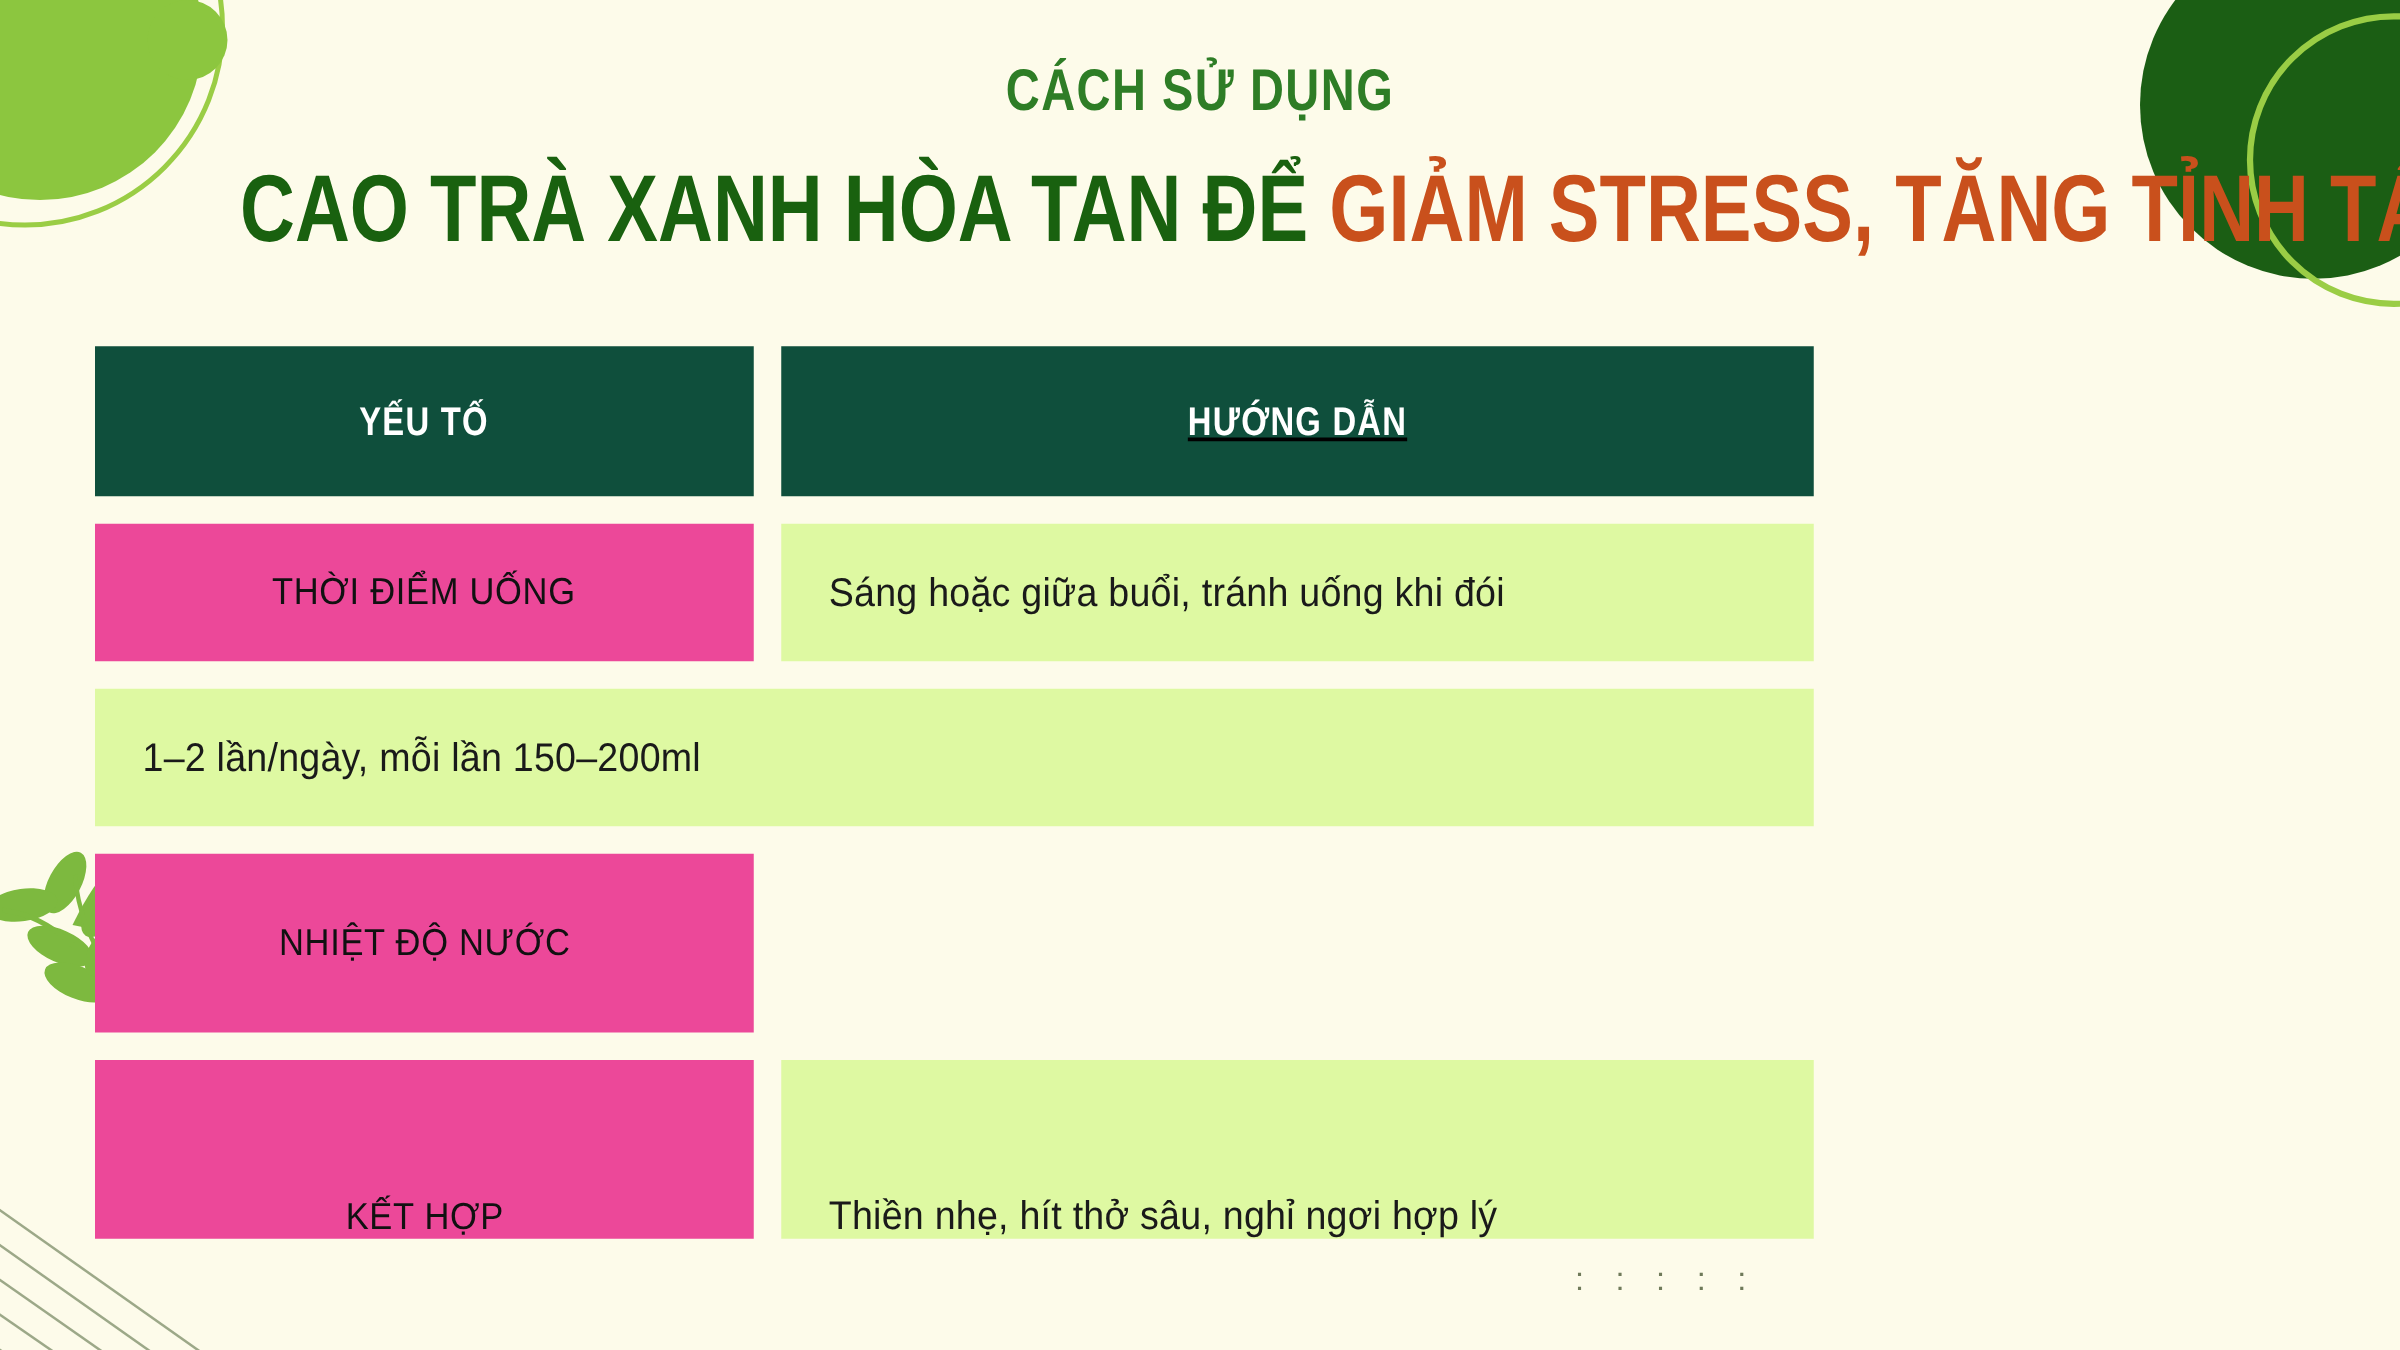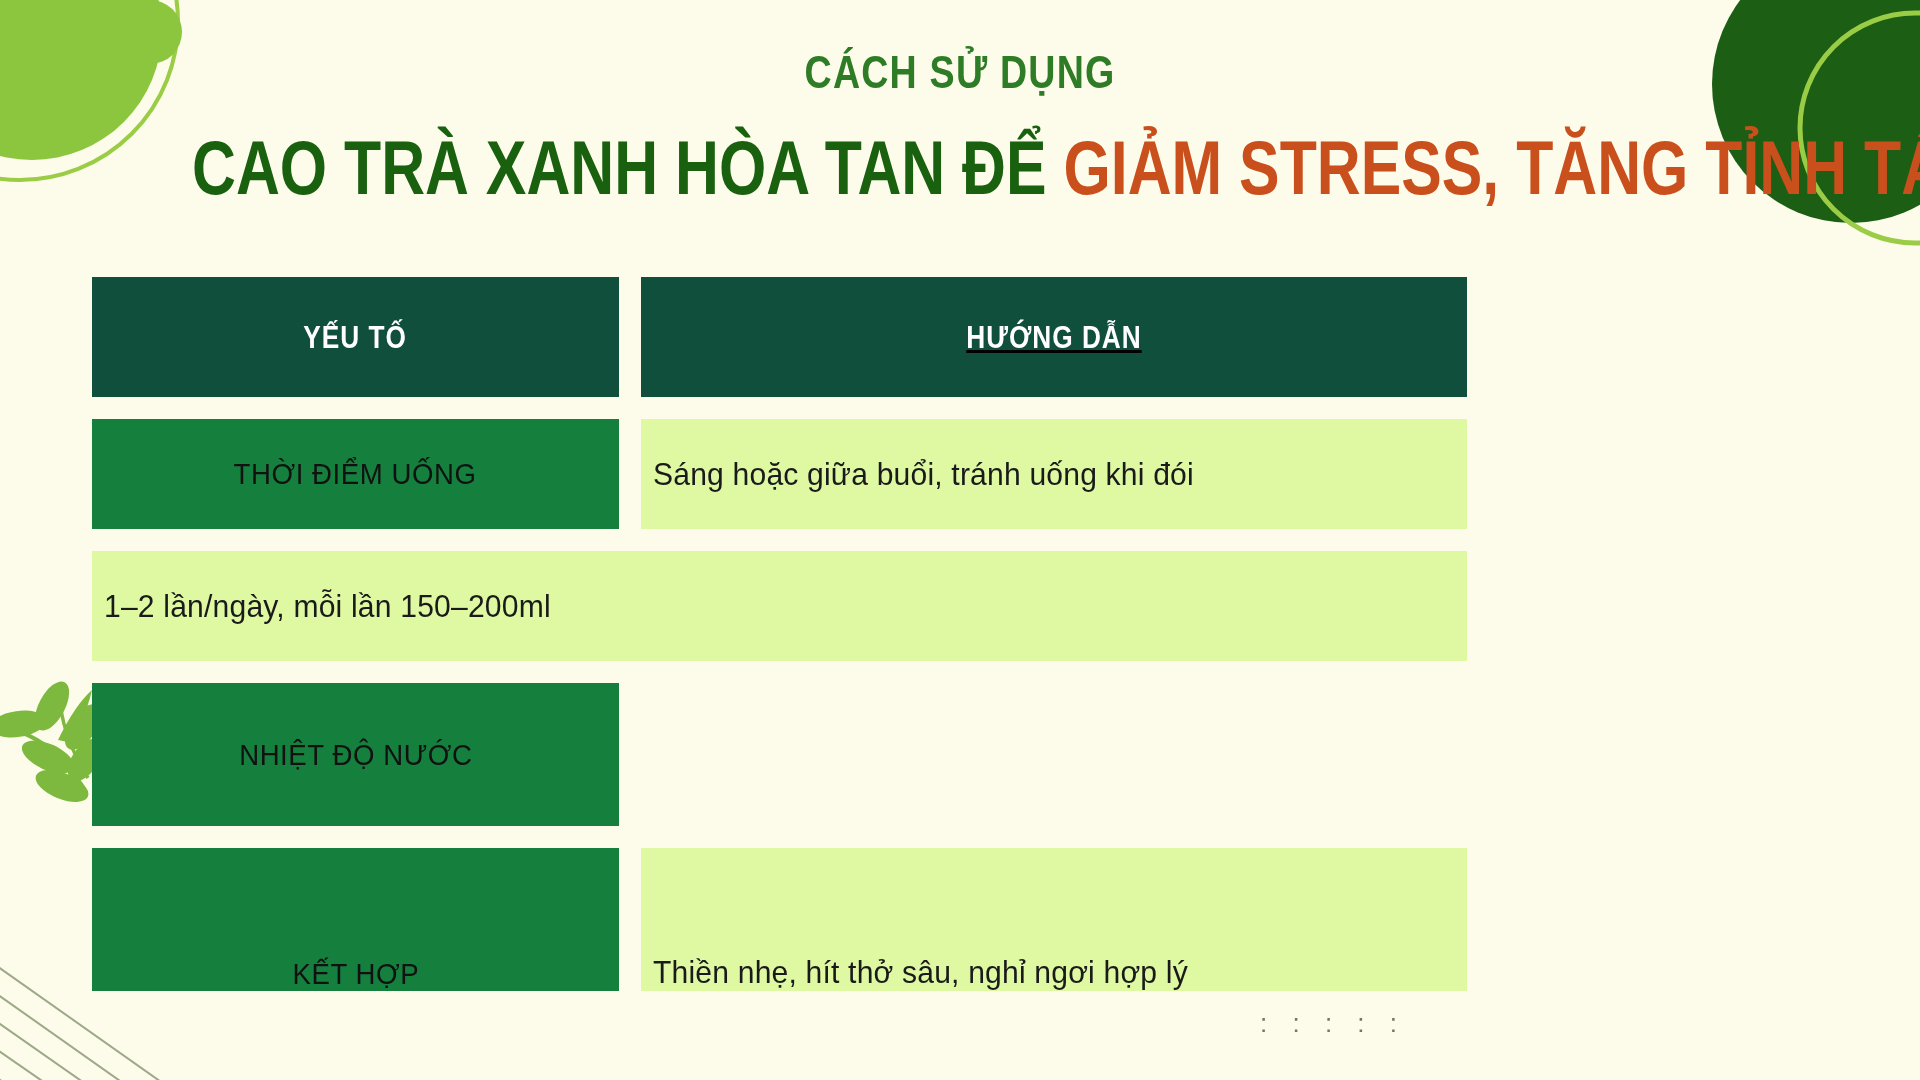--- a/index.html
+++ b/index.html
@@ -44,7 +44,7 @@
   
   .table {
     position:absolute;
-    left:92px;
+    left:76px;
     top:277px;
     width:1375px;
   }

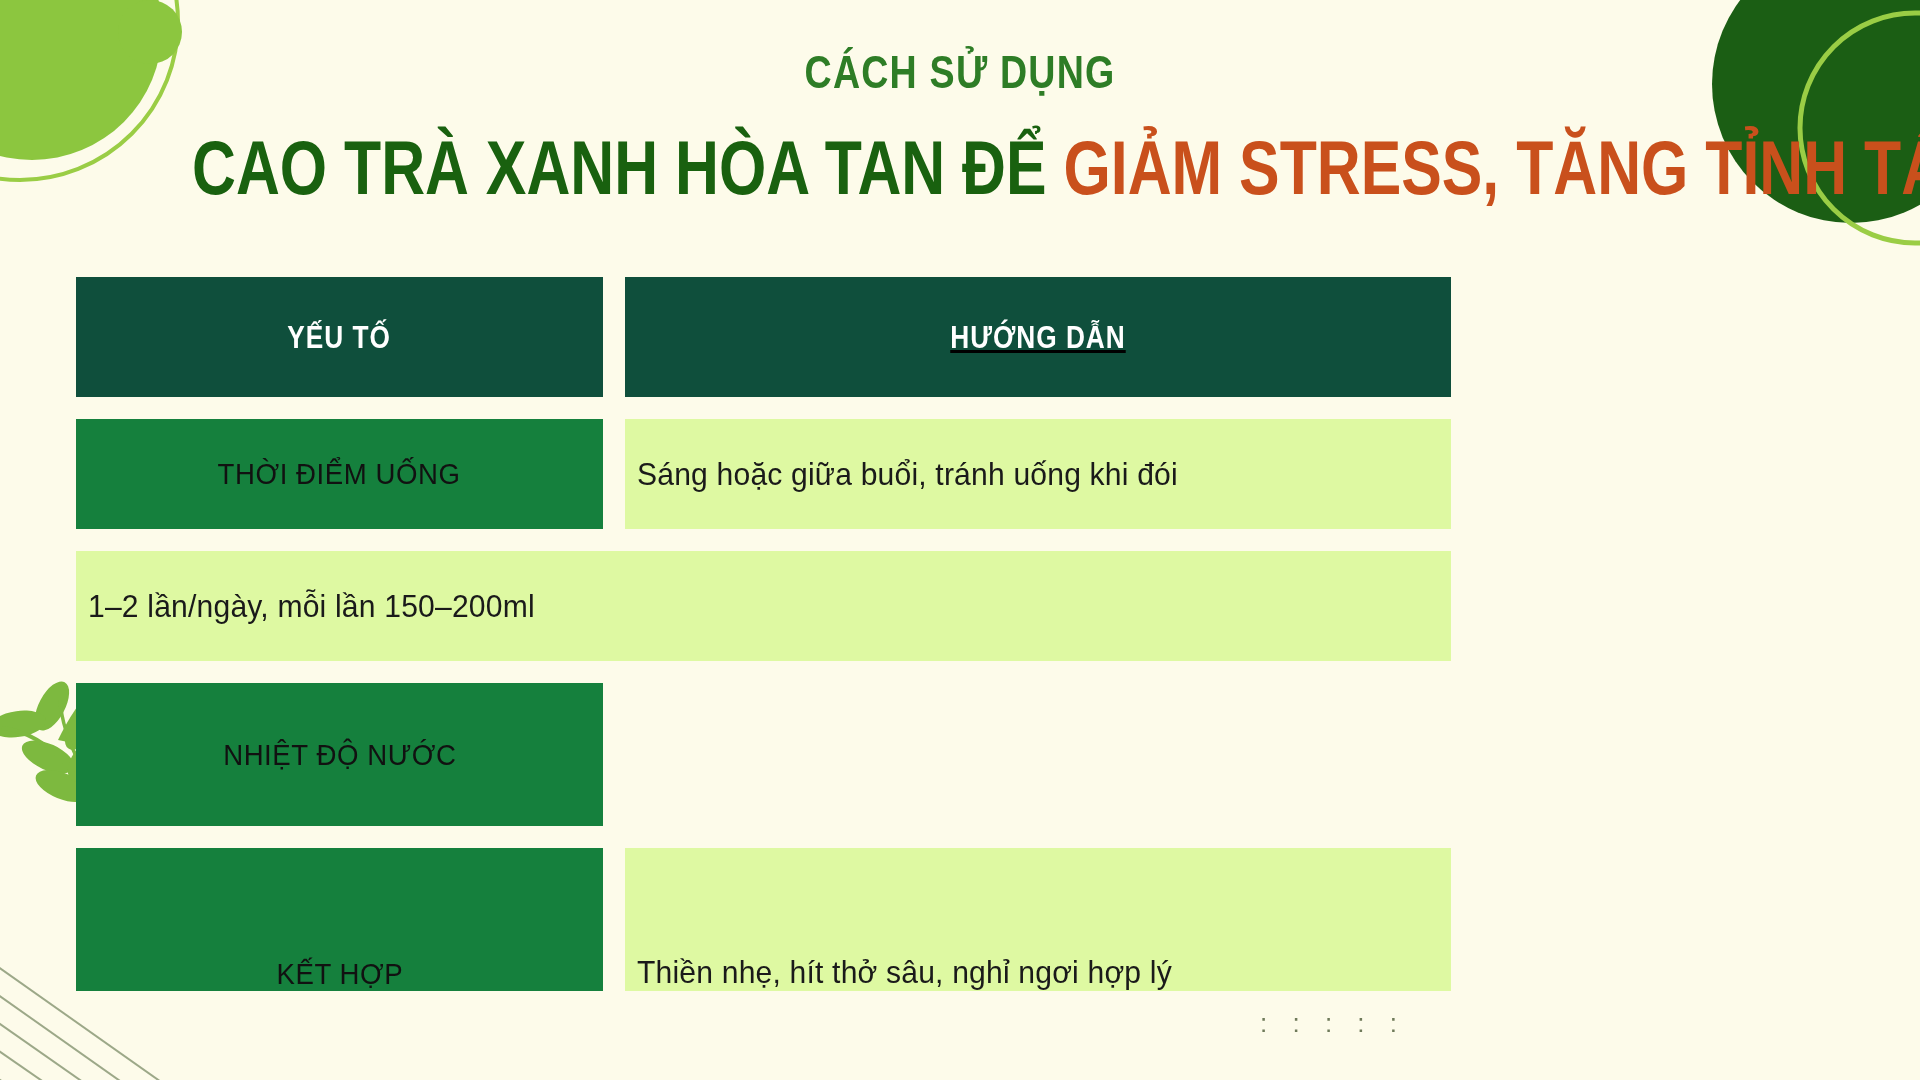--- a/index.html
+++ b/index.html
@@ -71,7 +71,7 @@
   }
 
   
-  .brow .c-left  { background:#15803d; }
+  .brow .c-left  { background:#ec4899; }
   .brow .c-right { background:#DEF9A2; padding-left:12px; }
 
   .brow.r1 .c-left, .brow.r1 .c-right { height:110px; }

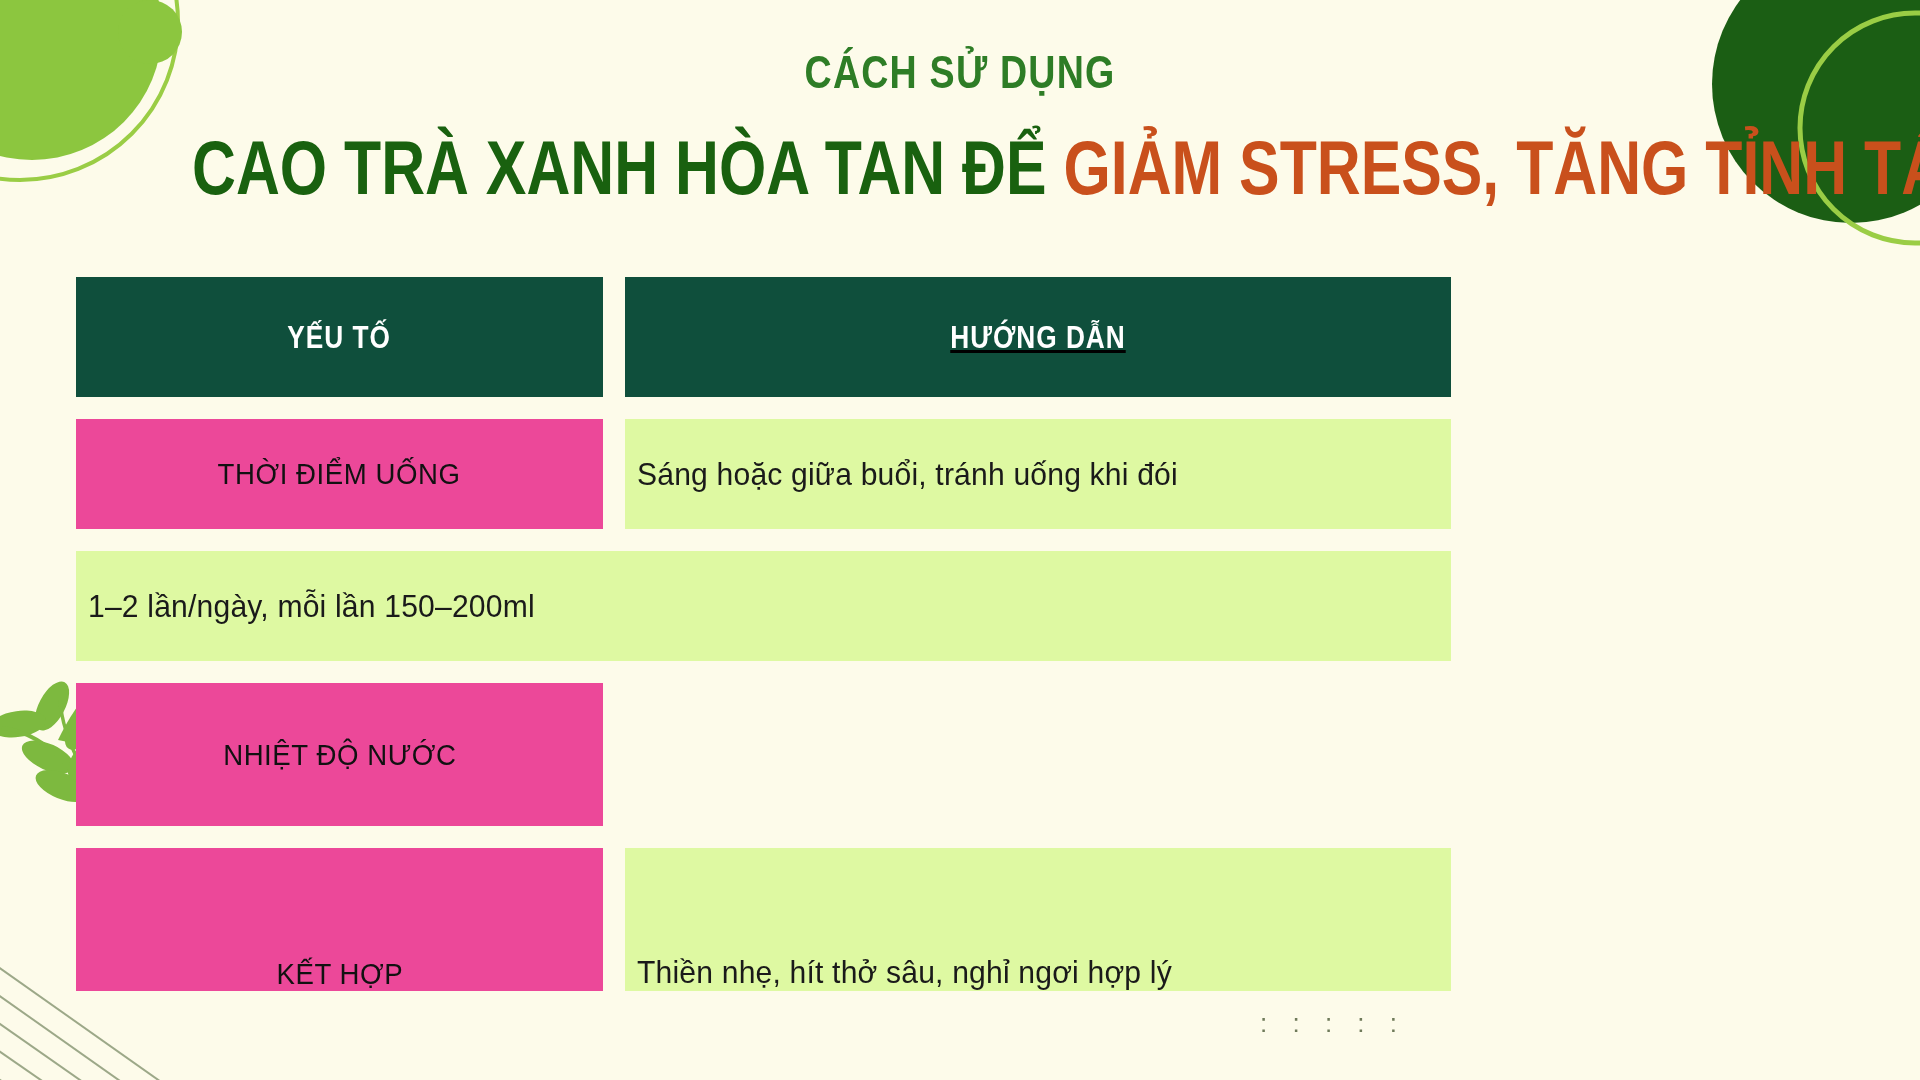--- a/index.html
+++ b/index.html
@@ -72,7 +72,7 @@
 
   
   .brow .c-left  { background:#ec4899; }
-  .brow .c-right { background:#DEF9A2; padding-left:12px; }
+  .brow .c-right { background:#DEF9A2; padding-left:38px; }
 
   .brow.r1 .c-left, .brow.r1 .c-right { height:110px; }
   .brow.r2 .c-left, .brow.r2 .c-right { height:110px; }

